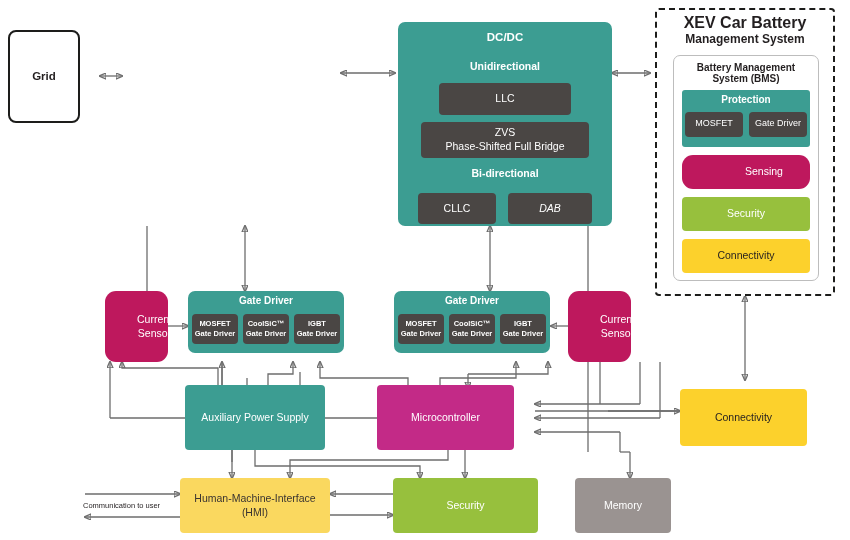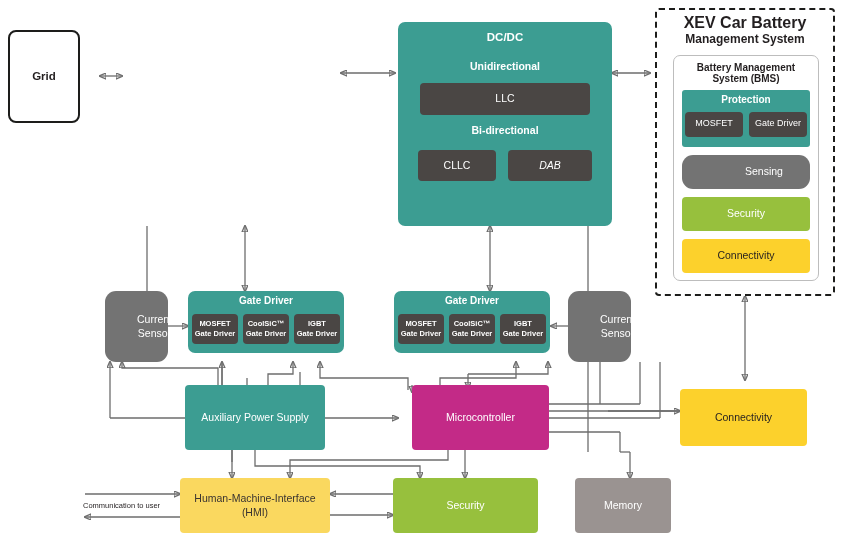--- a/index.html
+++ b/index.html
@@ -167,7 +167,7 @@
     <span class="t-title">DC/DC</span>
     <span class="t-sub" style="margin-top:16px;">Unidirectional</span>
 
-    <div class="blk dark" style="position:relative;margin-top:9px;width:170px;height:32px;">
+    <div class="blk dark" style="position:relative;margin-top:9px;width:132px;height:32px;">
       <span class="t-lbl">LLC</span>
     </div>
 

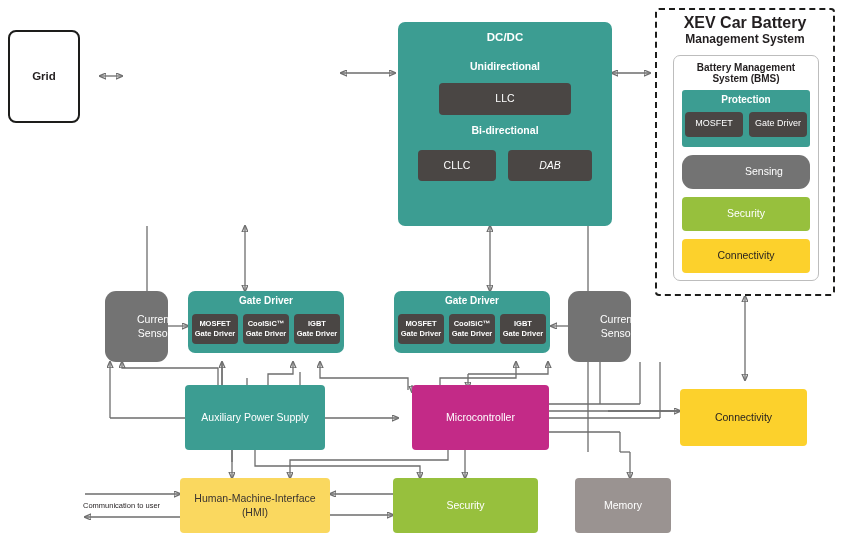--- a/index.html
+++ b/index.html
@@ -171,6 +171,10 @@
       <span class="t-lbl">LLC</span>
     </div>
 
+    <div class="blk dark" style="position:relative;margin-top:7px;width:168px;height:36px;">
+      <span class="t-lbl">ZVS</span>
+      <span class="t-lbl">Phase-Shifted Full Bridge</span>
+    </div>
 
     <span class="t-sub" style="margin-top:9px;">Bi-directional</span>
 

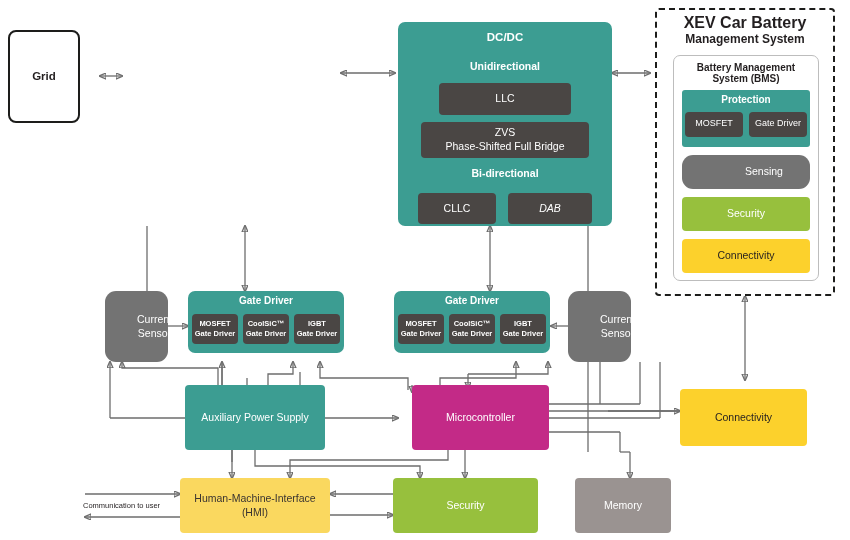--- a/index.html
+++ b/index.html
@@ -26,7 +26,7 @@
   }
   .teal{background:#3c9d92;border-radius:7px;}
   .dark{background:#4a4644;border-radius:4px;color:#ffffff;}
-  .orange{background:#737373;border-radius:11px;padding-left:36px;}
+  .orange{background:#be185d;border-radius:11px;padding-left:36px;}
   .green{background:#97c03d;border-radius:4px;}
   .yellow{background:#fcd12c;border-radius:4px;}
   .yellow-l{background:#fad85f;border-radius:4px;color:#3a3431;}

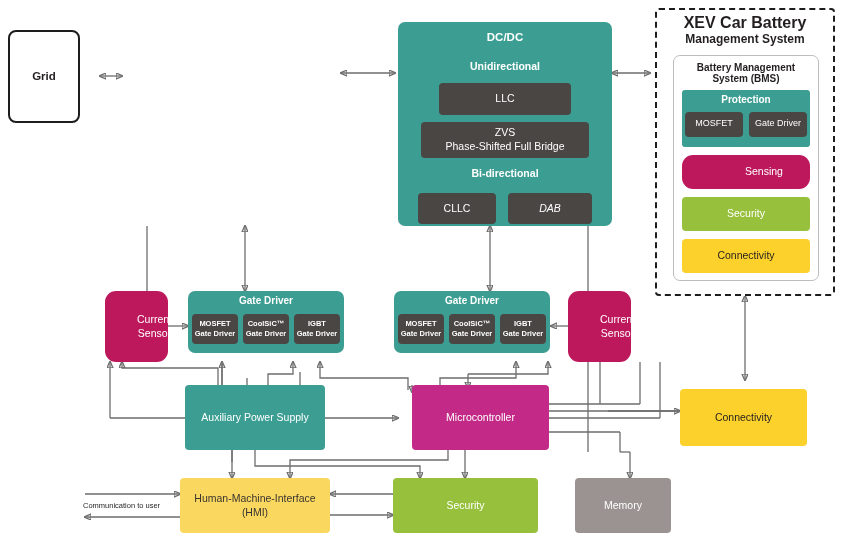--- a/index.html
+++ b/index.html
@@ -274,7 +274,7 @@
     <span class="t-lbl">Auxiliary Power Supply</span>
   </div>
 
-  <div class="blk magenta" style="left:412px;top:385px;width:137px;height:65px;text-align:right;">
+  <div class="blk magenta" style="left:377px;top:385px;width:137px;height:65px;text-align:right;">
     <span class="t-lbl">Microcontroller</span>
   </div>
 

